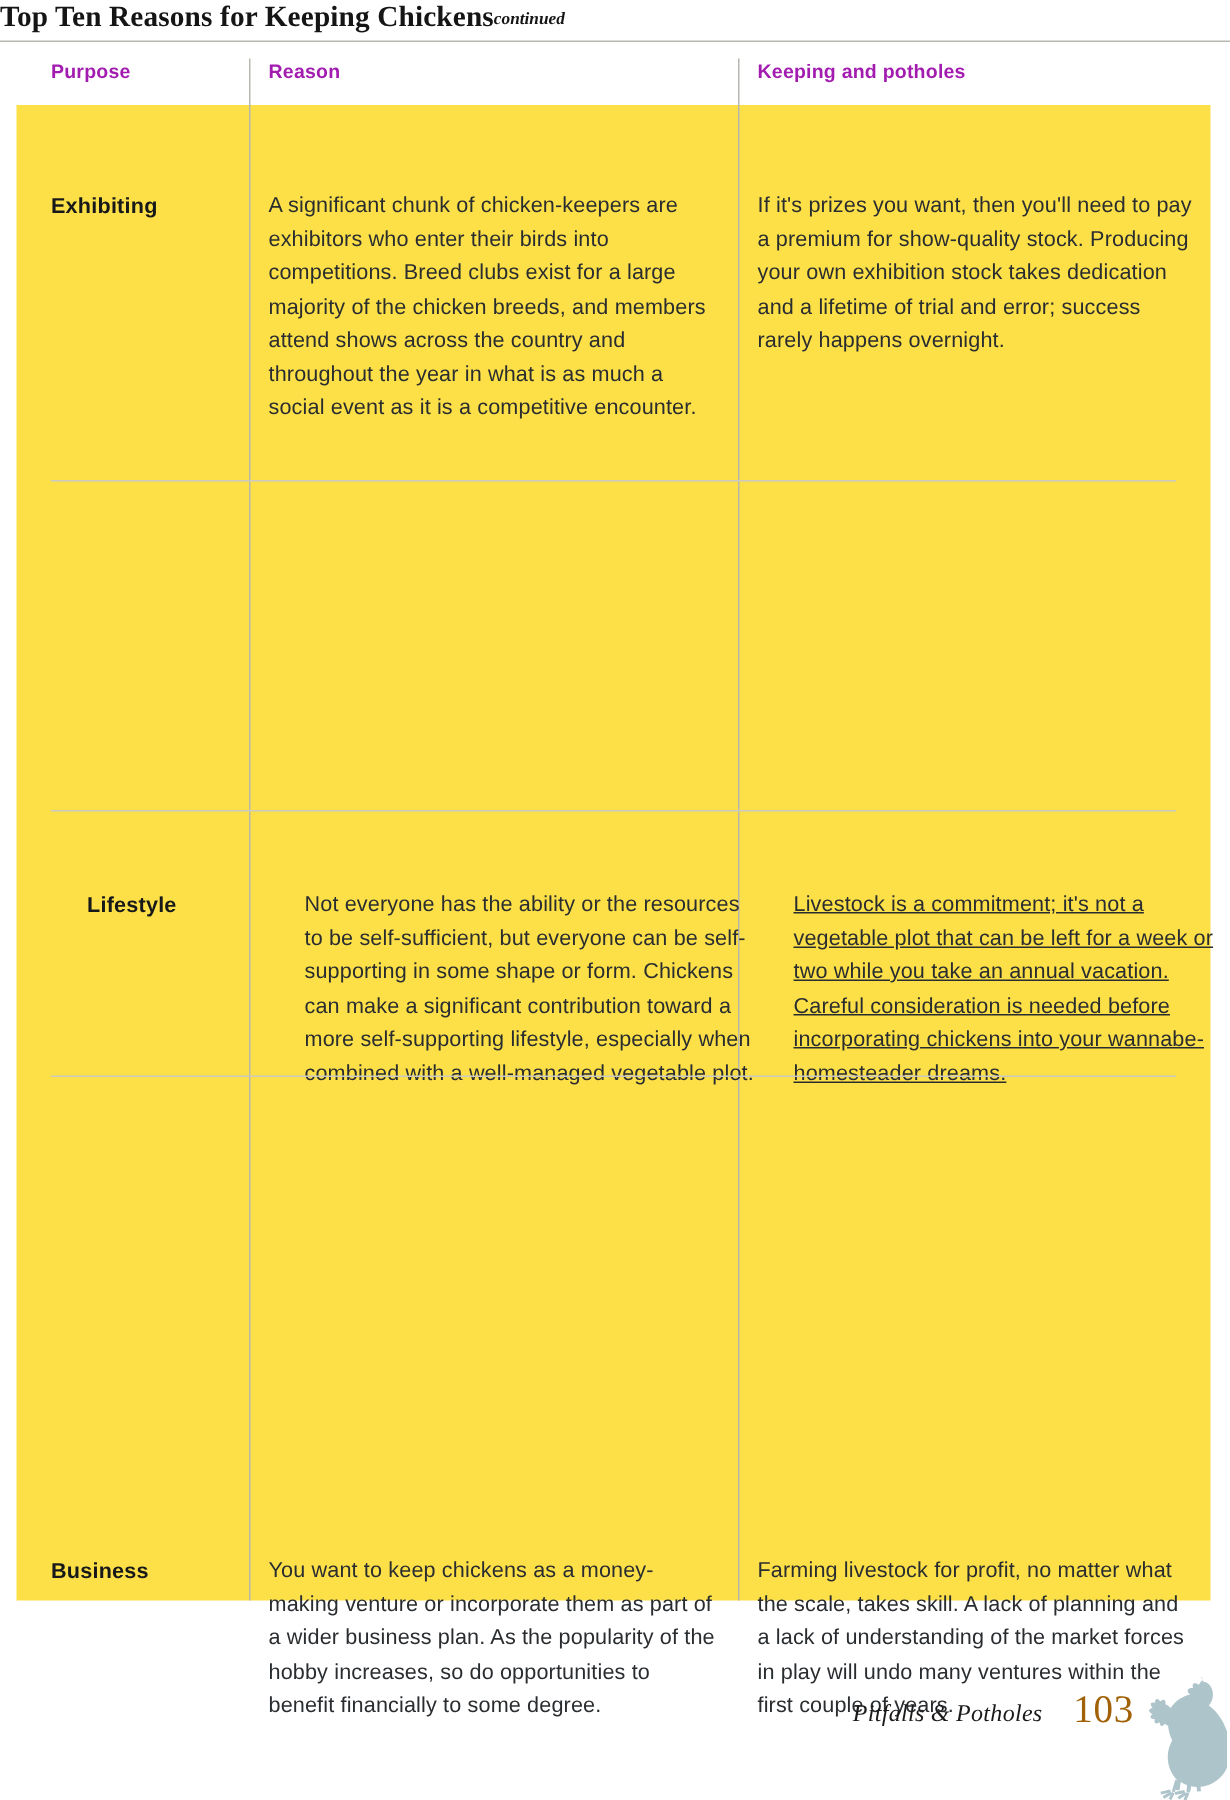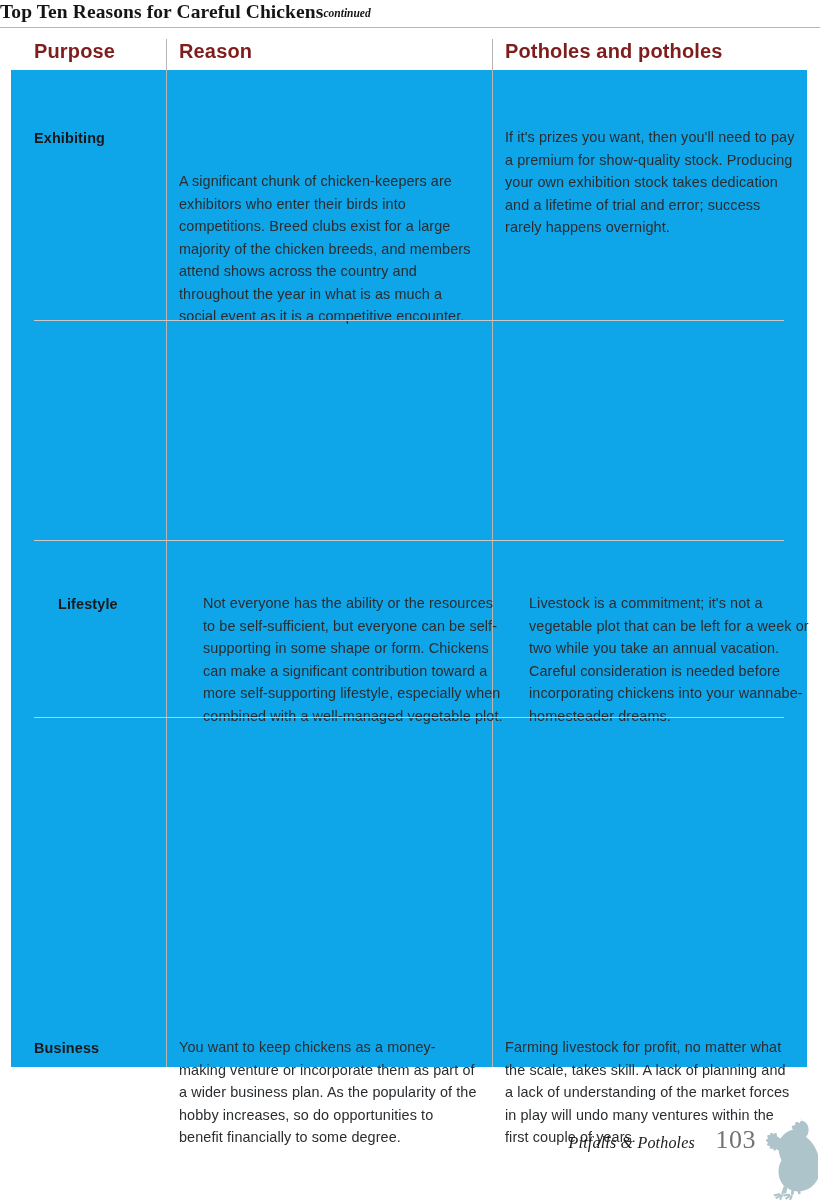--- a/index.html
+++ b/index.html
@@ -174,7 +174,7 @@
 <body>
 
 <div class="page-title">
-  <span>Top Ten Reasons for Careful Chickens</span><span class="continued">continued</span>
+  <span>Top Ten Reasons for Keeping Chickens</span><span class="continued">continued</span>
 </div>
 <div class="title-rule"></div>
 

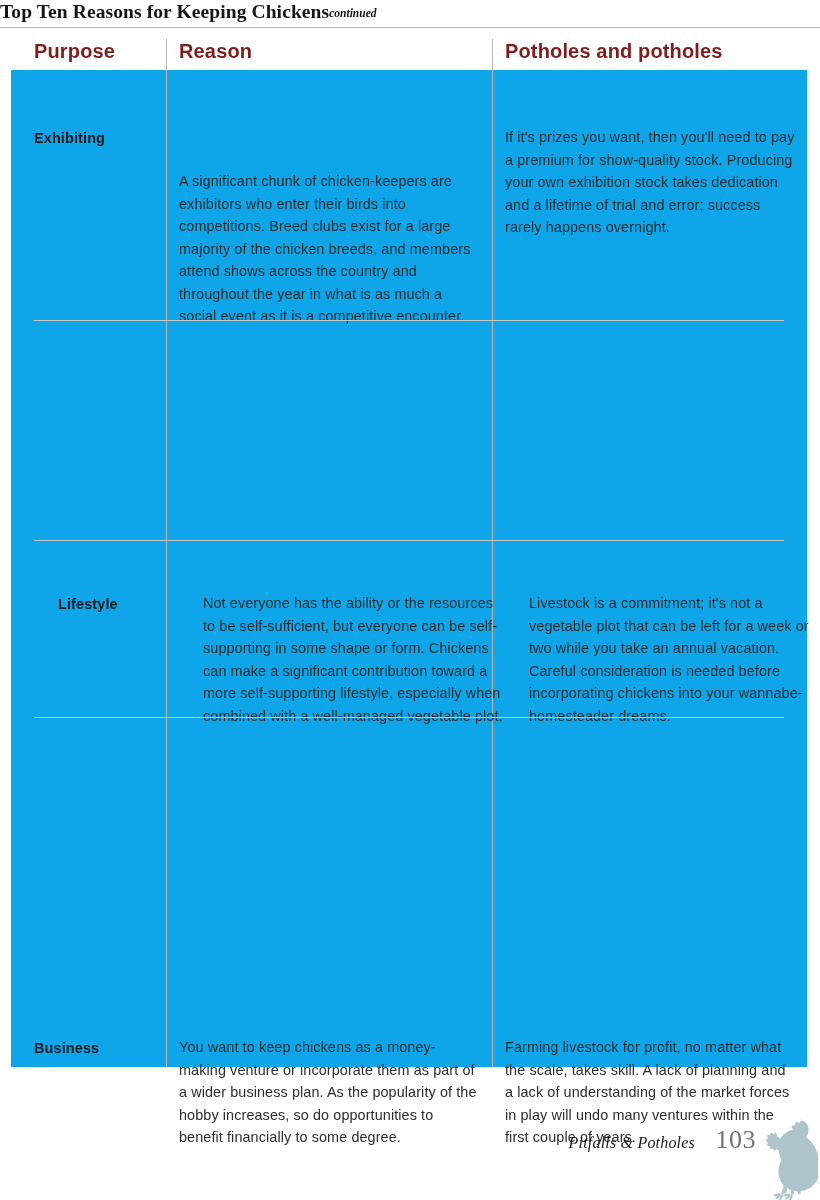--- a/index.html
+++ b/index.html
@@ -88,9 +88,9 @@
   .th {
     position: absolute;
     top: 9px;
-    font-size: 20px;
-    font-weight: 700;
-    color: #7f1d1d;
+    font-size: 13px;
+    font-weight: 700;
+    color: #a21caf;
     letter-spacing: 0.15px;
     white-space: nowrap;
   }

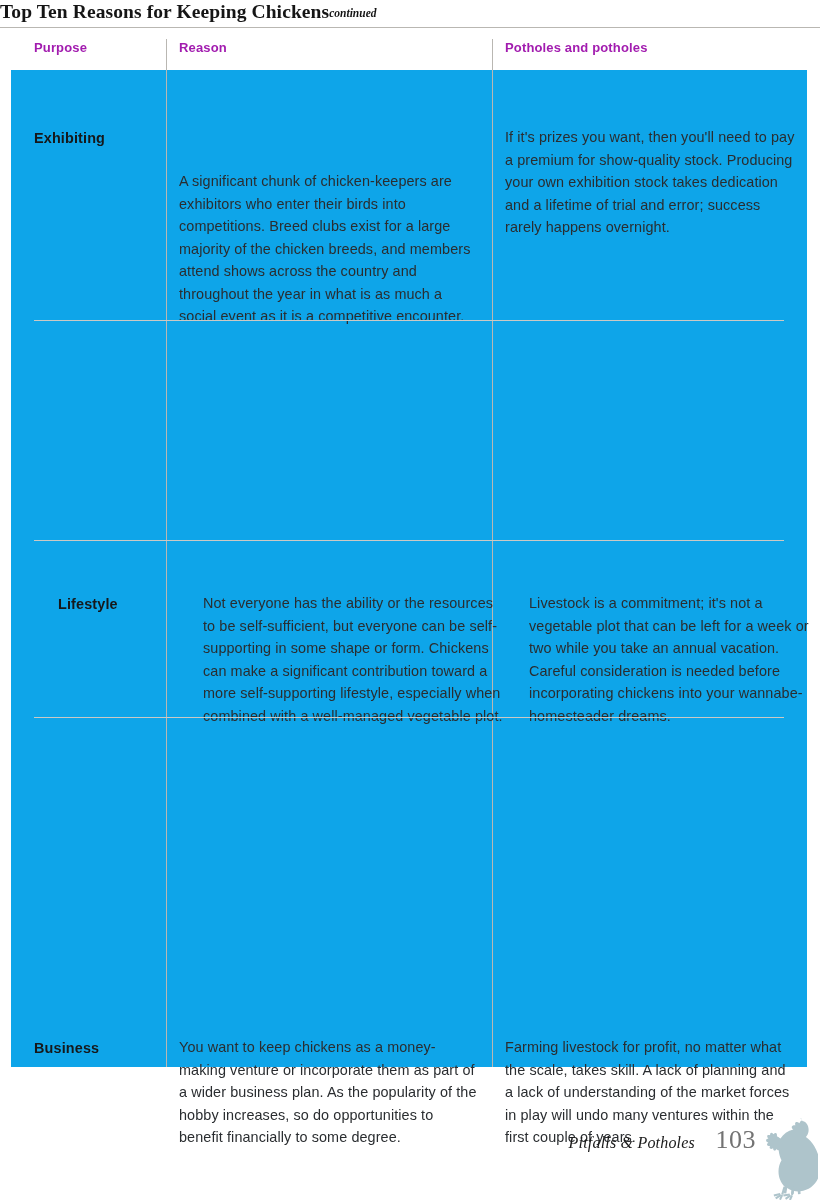--- a/index.html
+++ b/index.html
@@ -185,7 +185,7 @@
     <div class="col-div d2"></div>
     <div class="th c0">Purpose</div>
     <div class="th c1">Reason</div>
-    <div class="th c2">Potholes and potholes</div>
+    <div class="th c2">Keeping and potholes</div>
   </div>
 
   <div class="tbody">

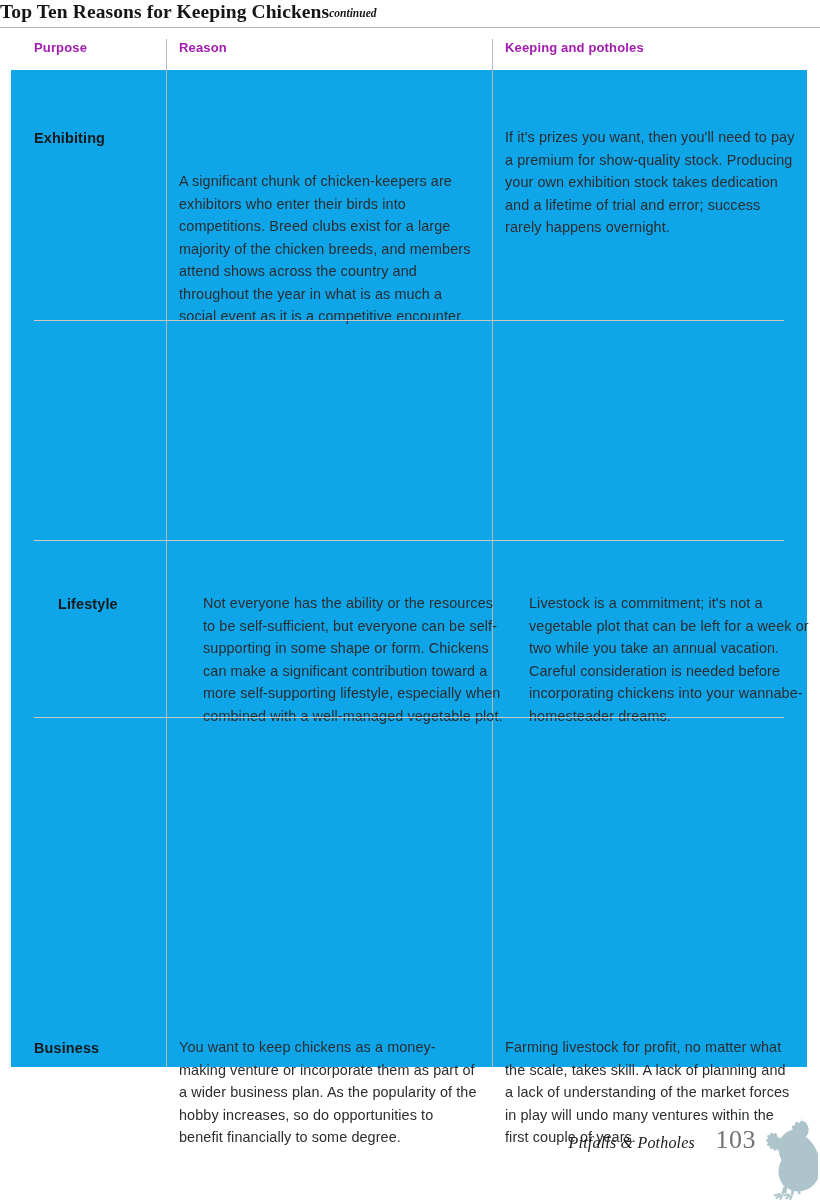--- a/index.html
+++ b/index.html
@@ -69,7 +69,7 @@
     top: 39px;
     width: 796px;
     height: 997px;
-    background: #0ea5e9;
+    background: #fde047;
   }
 
   

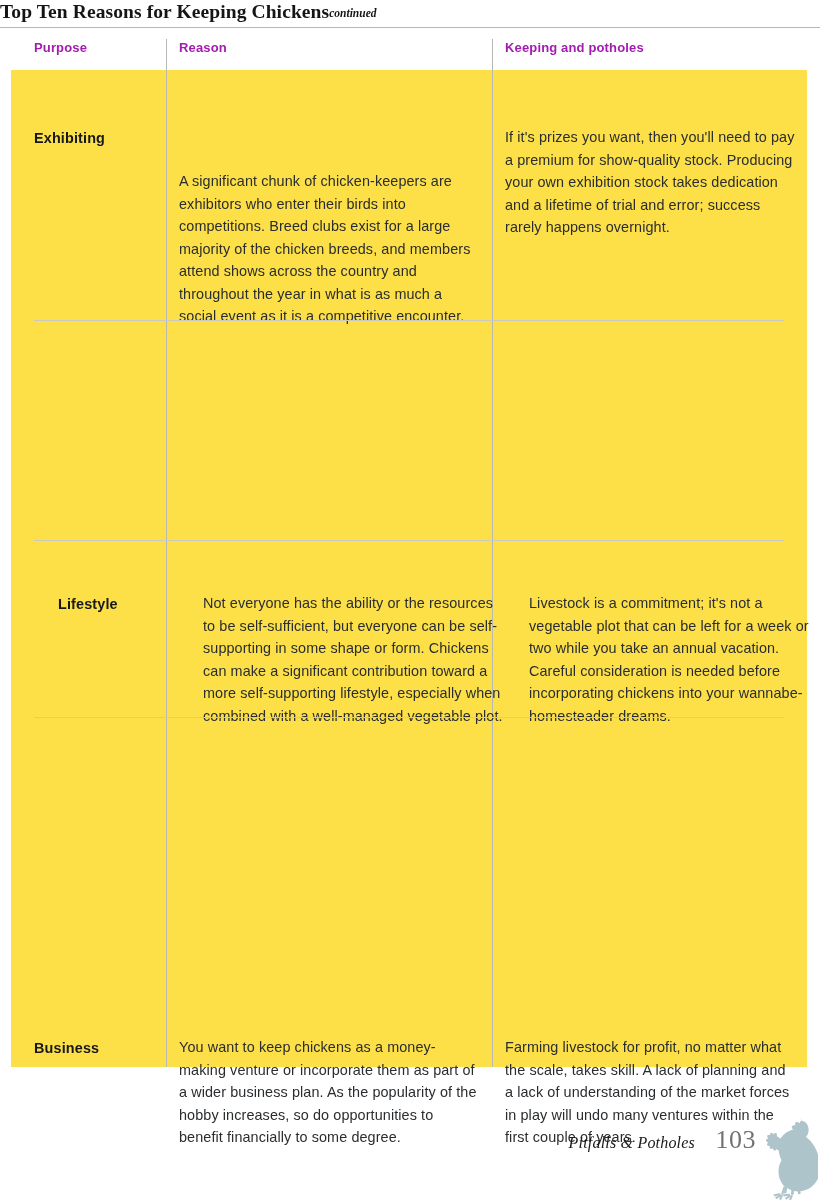--- a/index.html
+++ b/index.html
@@ -194,7 +194,7 @@
 
     <div class="row" style="top:0px;height:220px;">
       <div class="cell purpose" style="top:57px;">Exhibiting</div>
-      <div class="cell reason" style="top:56px;margin-top:44px;">A significant chunk of chicken-keepers are exhibitors who enter their birds into competitions. Breed clubs exist for a large majority of the chicken breeds, and members attend shows across the country and throughout the year in what is as much a social event as it is a competitive encounter.</div>
+      <div class="cell reason" style="top:56px;">A significant chunk of chicken-keepers are exhibitors who enter their birds into competitions. Breed clubs exist for a large majority of the chicken breeds, and members attend shows across the country and throughout the year in what is as much a social event as it is a competitive encounter.</div>
       <div class="cell pitfall" style="top:56px;">If it's prizes you want, then you'll need to pay a premium for show-quality stock. Producing your own exhibition stock takes dedication and a lifetime of trial and error; success rarely happens overnight.</div>
     </div>
     <div class="row-rule" style="top:250px;"></div>

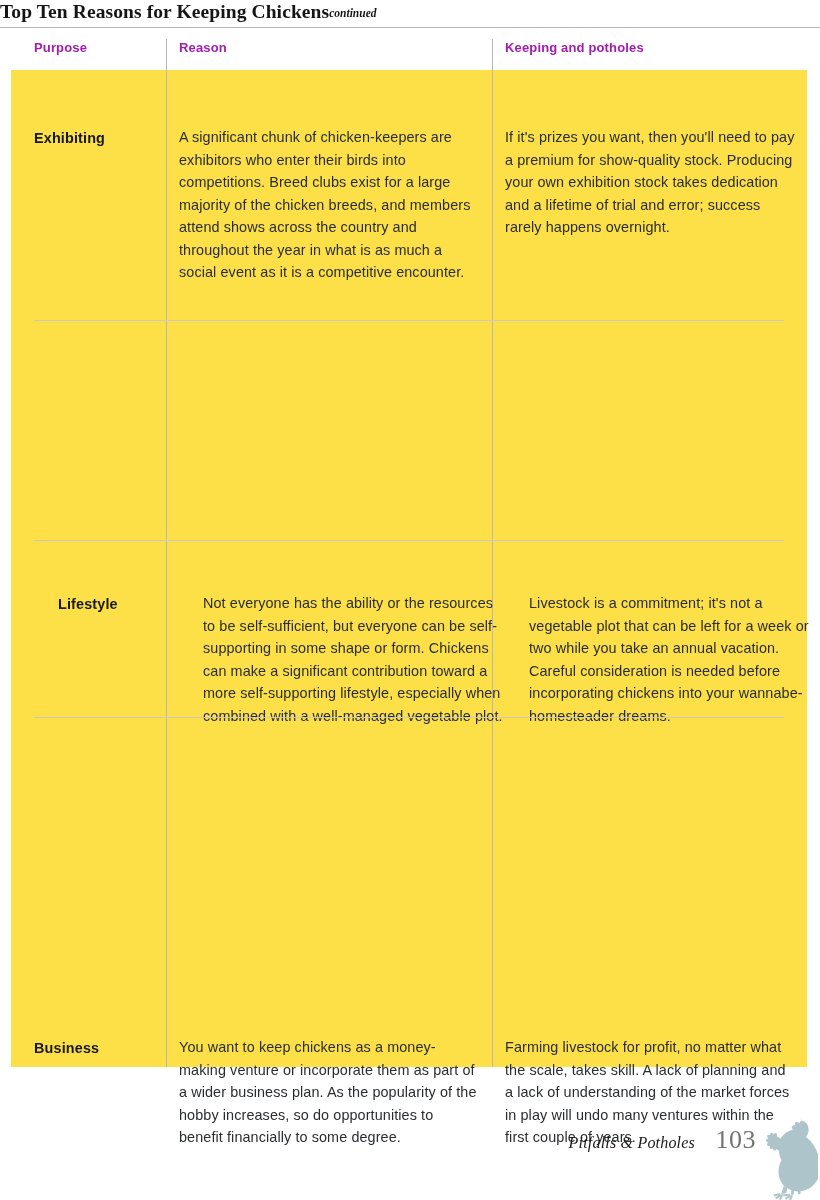--- a/index.html
+++ b/index.html
@@ -202,7 +202,7 @@
     <div class="row" style="top:246px;height:220px;margin-left:24px;">
       <div class="cell purpose" style="top:277px;">Lifestyle</div>
       <div class="cell reason" style="top:276px;">Not everyone has the ability or the resources to be self-sufficient, but everyone can be self-supporting in some shape or form. Chickens can make a significant contribution toward a more self-supporting lifestyle, especially when combined with a well-managed vegetable plot.</div>
-      <div class="cell pitfall" style="top:276px;">Livestock is a commitment; it's not a vegetable plot that can be left for a week or two while you take an annual vacation. Careful consideration is needed before incorporating chickens into your wannabe-homesteader dreams.</div>
+      <div class="cell pitfall" style="top:276px;text-decoration:underline;">Livestock is a commitment; it's not a vegetable plot that can be left for a week or two while you take an annual vacation. Careful consideration is needed before incorporating chickens into your wannabe-homesteader dreams.</div>
     </div>
     <div class="row-rule" style="top:470px;"></div>
 

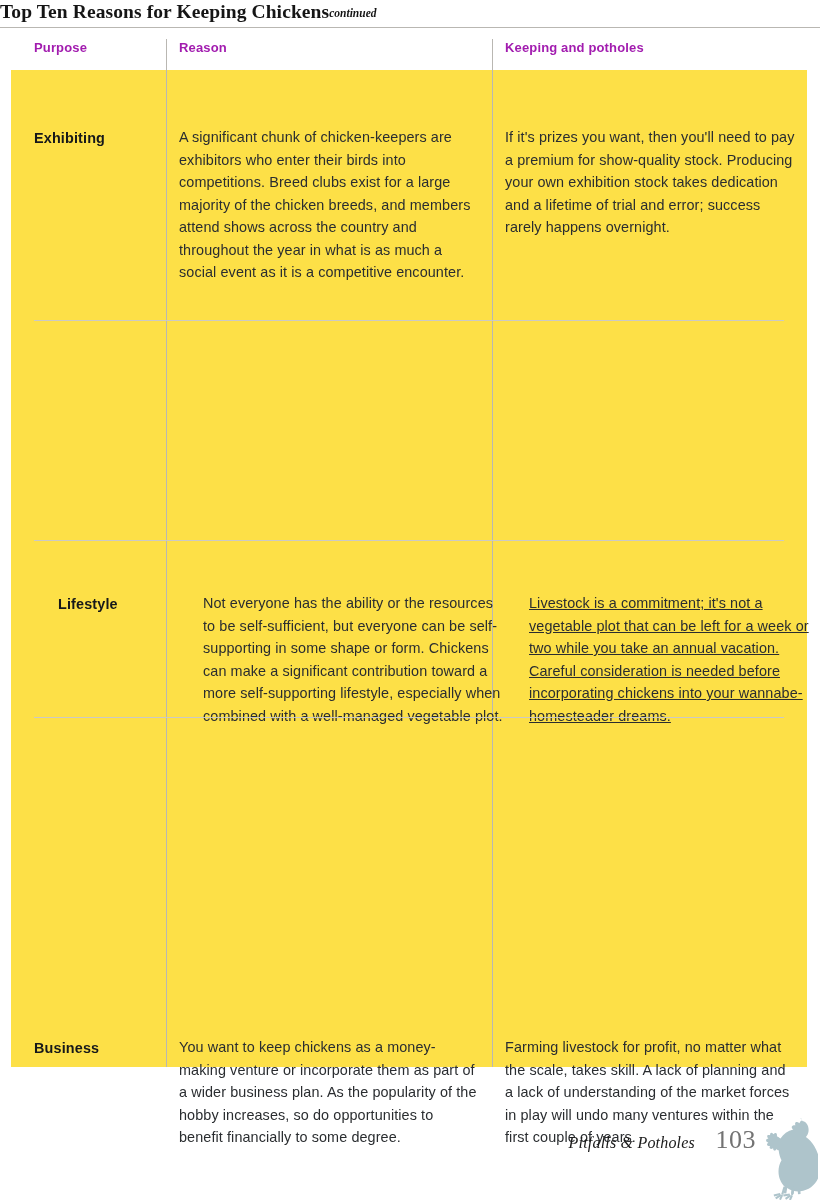--- a/index.html
+++ b/index.html
@@ -159,7 +159,7 @@
     top: 5px;
     font-family: "Liberation Serif", serif;
     font-size: 26px;
-    color: #737373;
+    color: #a16207;
     letter-spacing: 0.5px;
   }
   .footer-chicken {

